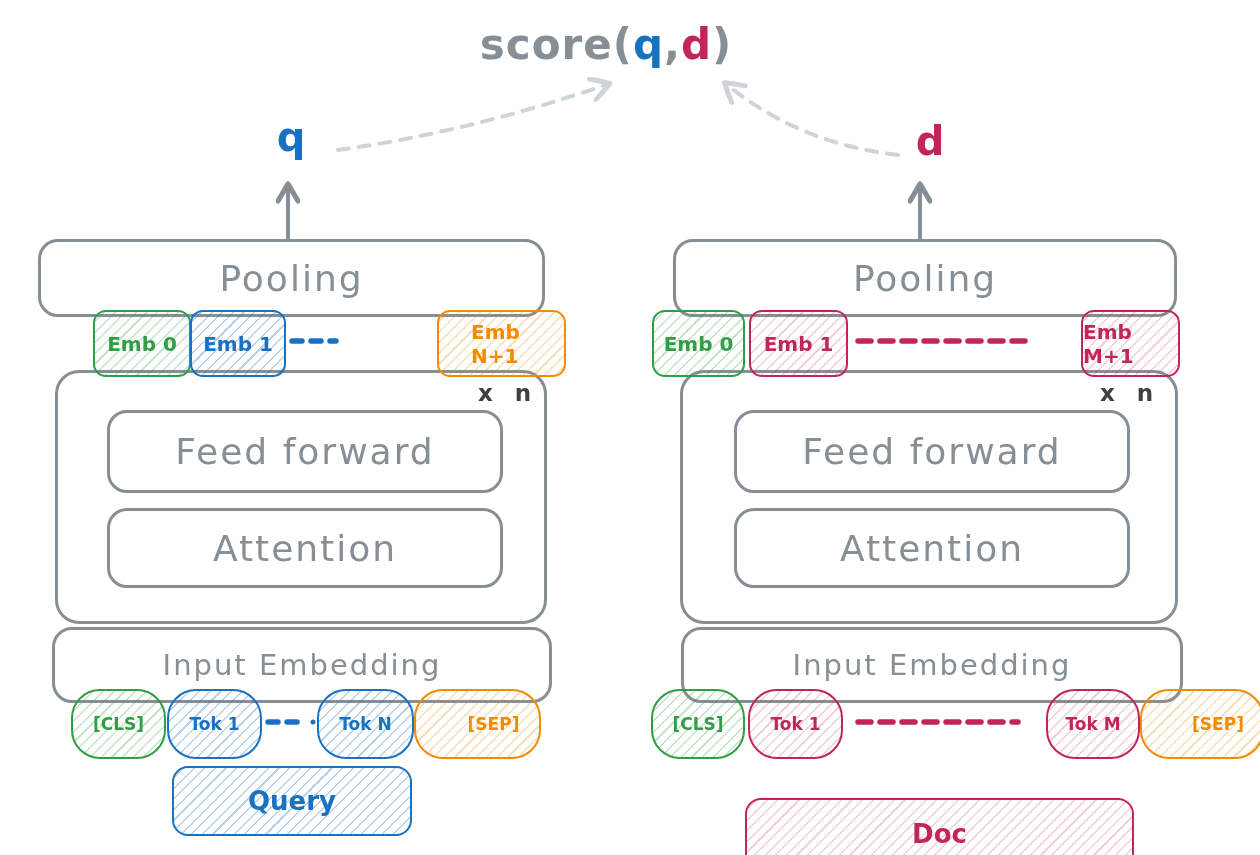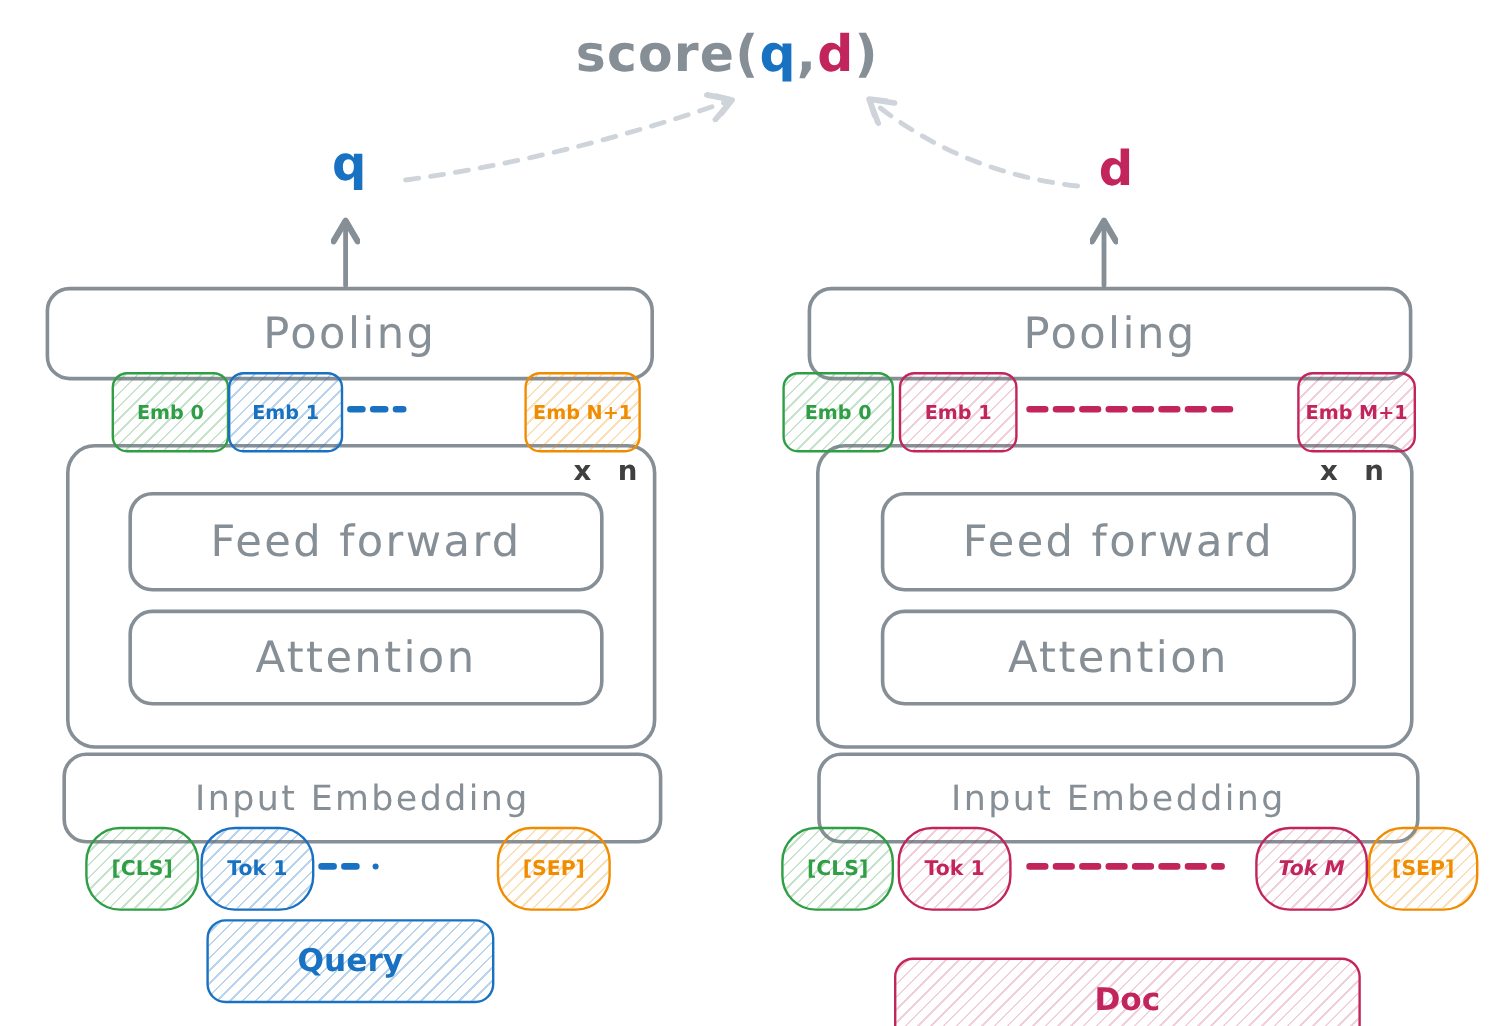--- a/index.html
+++ b/index.html
@@ -18,7 +18,7 @@
   .cbox{
     position:absolute;border-radius:13px;
     display:flex;align-items:center;justify-content:center;
-    font-weight:bold;font-size:16px;
+    font-weight:bold;font-size:20px;
   }
   .cbox.tok{font-size:17px;border-radius:29px;}
   .blue{border:2px solid #1971c2;color:#1971c2;

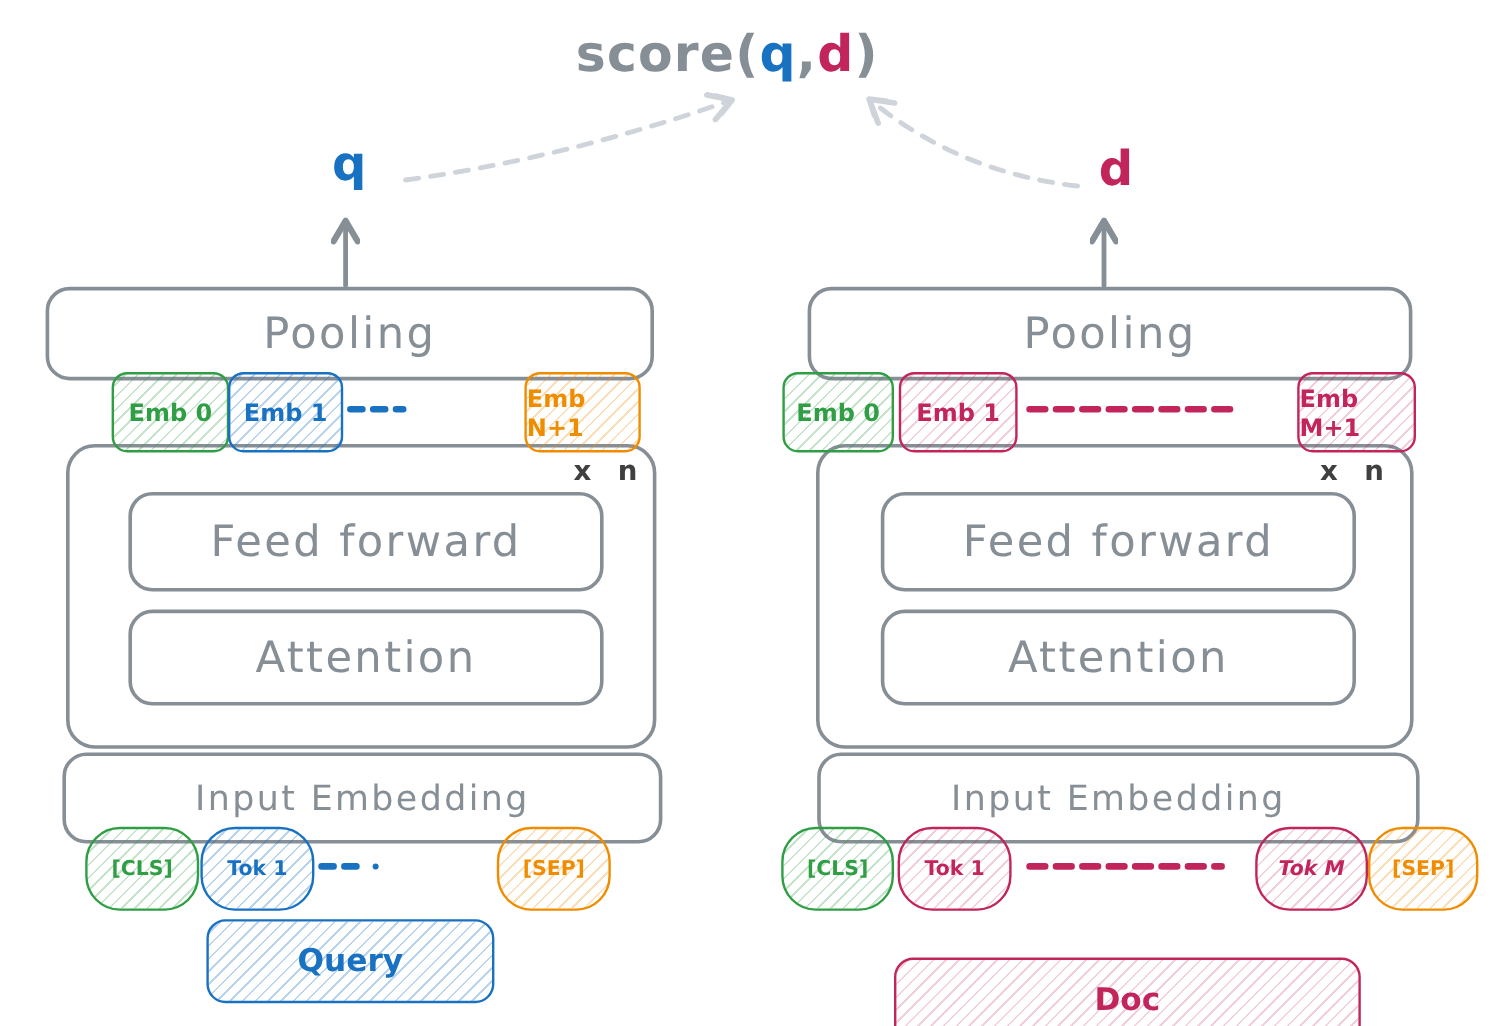--- a/index.html
+++ b/index.html
@@ -26,7 +26,7 @@
   .green{border:2px solid #2f9e44;color:#2f9e44;
     background:repeating-linear-gradient(135deg,transparent 0 6px,rgba(47,158,68,.28) 6px 7.5px);}
   .orange{border:2px solid #f08c00;color:#f08c00;
-    background:repeating-linear-gradient(135deg,transparent 0 6px,rgba(240,140,0,.28) 6px 7.5px);}
+    background:repeating-linear-gradient(135deg,transparent 0 6px,rgba(240,140,0,.28) 6px 7.5px);padding-left:32px;}
   .crimson{border:2px solid #c2255c;color:#c2255c;
     background:repeating-linear-gradient(135deg,transparent 0 6px,rgba(194,37,92,.22) 6px 7.5px);}
   

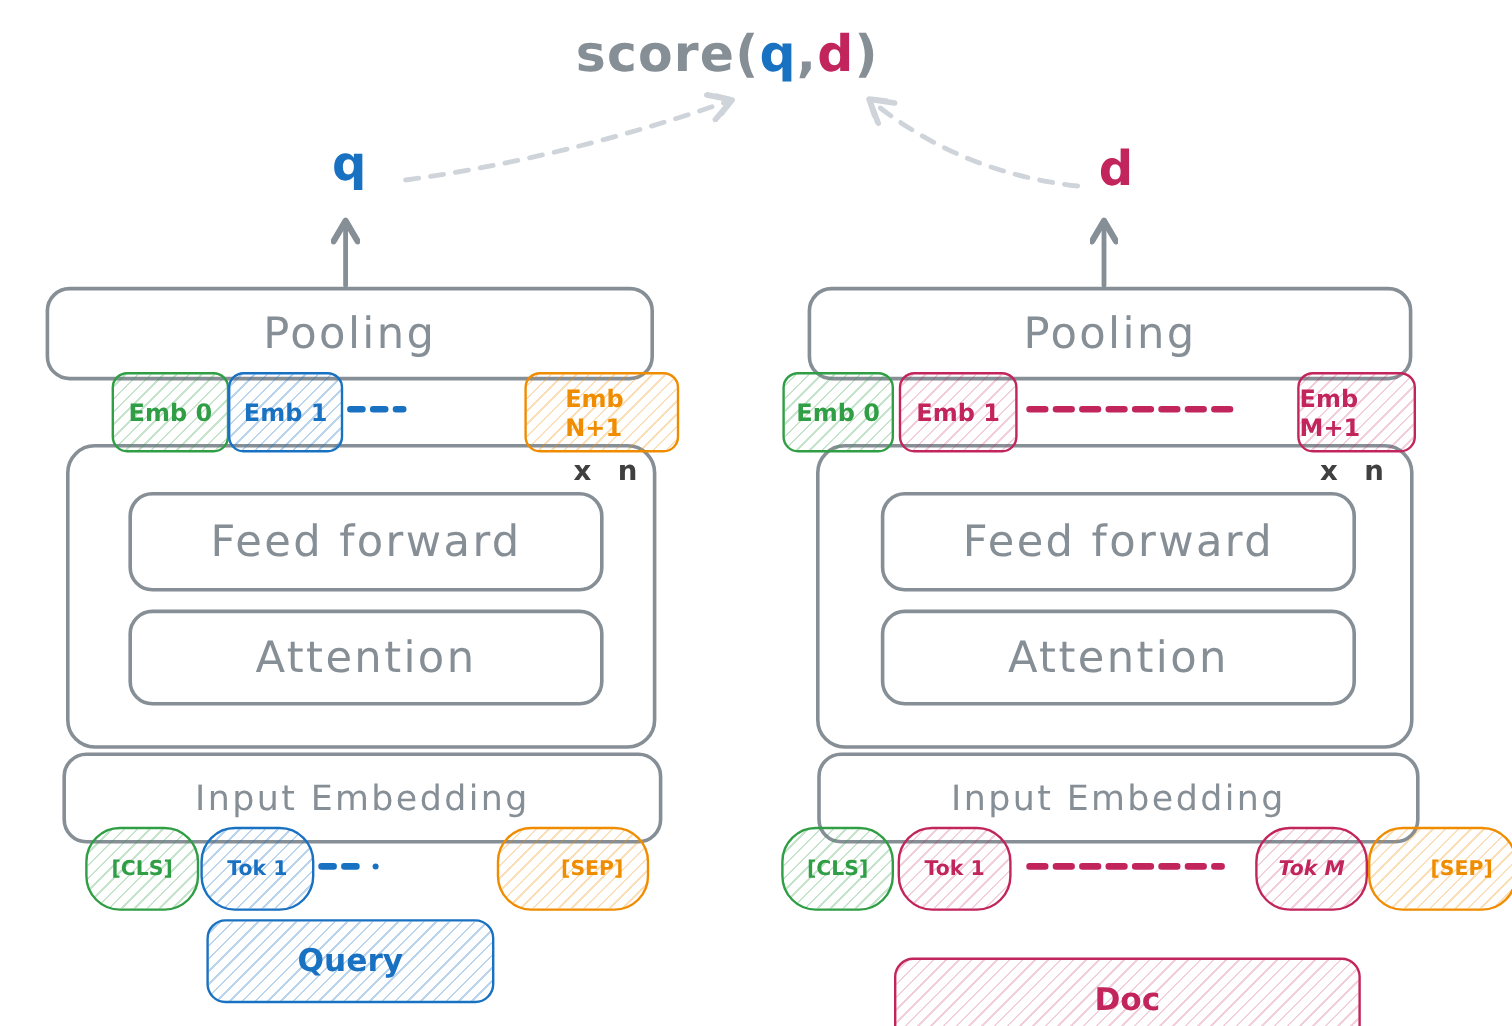--- a/index.html
+++ b/index.html
@@ -89,6 +89,9 @@
   <div class="cbox tok blue" style="left:167px;top:689px;width:91px;height:66px;">
       <span>Tok 1</span>
     </div>
+  <div class="cbox tok blue" style="left:317px;top:689px;width:93px;height:66px;">
+      <span>Tok N</span>
+    </div>
   <div class="cbox tok orange" style="left:414px;top:689px;width:91px;height:66px;">
       <span>[SEP]</span>
     </div>

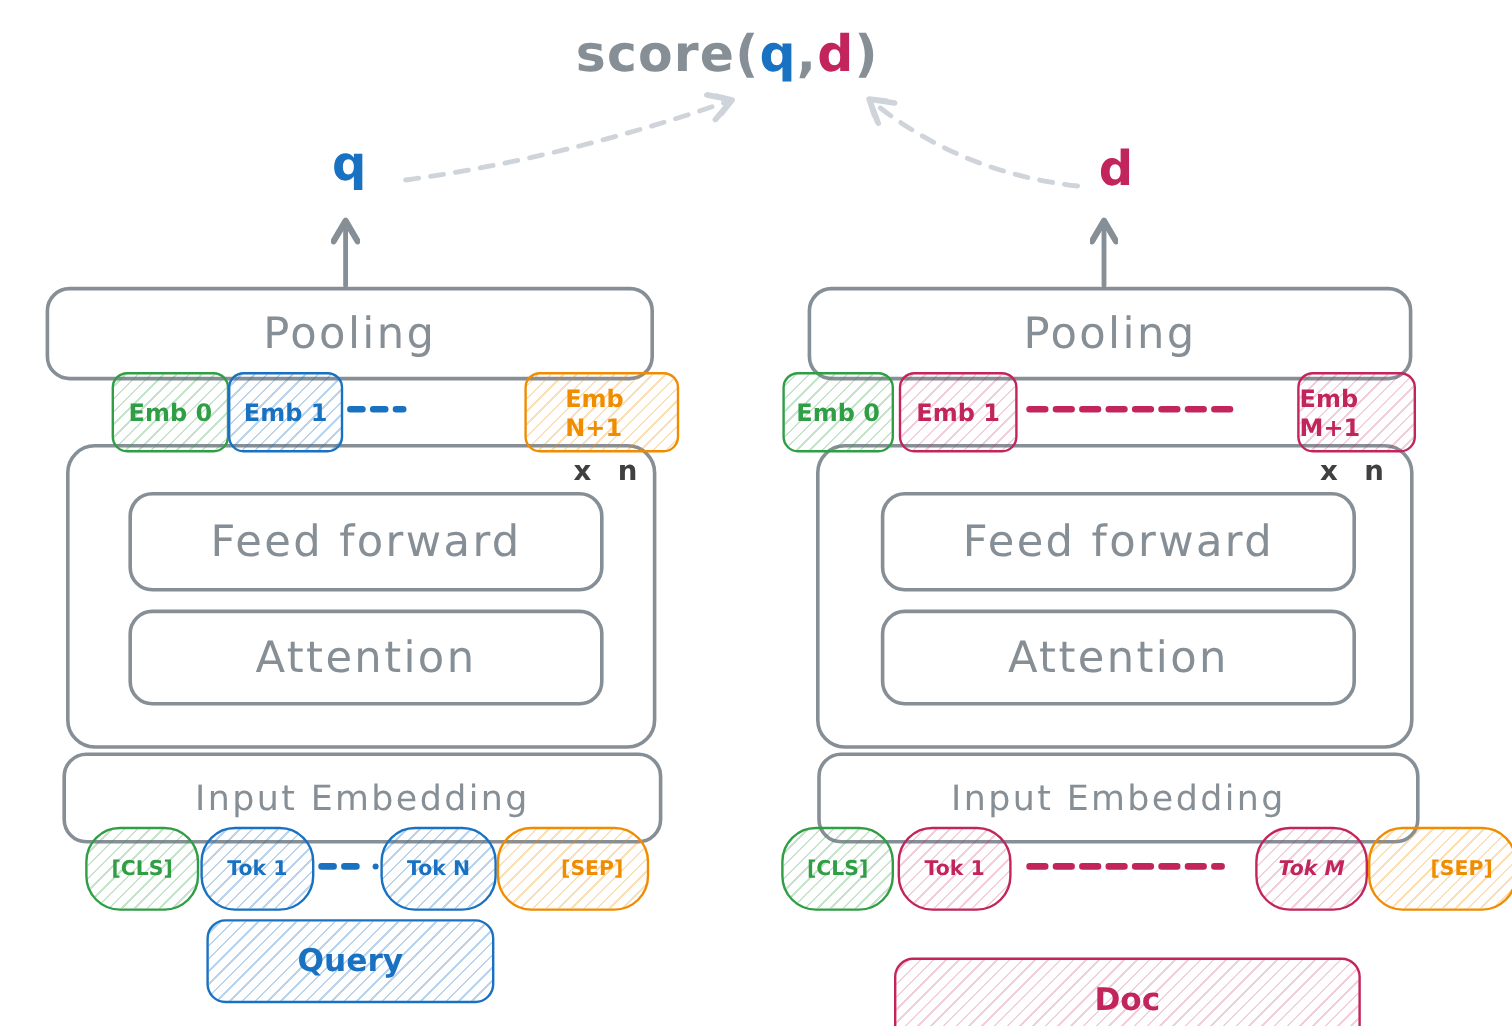--- a/index.html
+++ b/index.html
@@ -134,7 +134,7 @@
   <div class="cbox tok crimson" style="left:748px;top:689px;width:91px;height:66px;">
       <span>Tok 1</span>
     </div>
-  <div class="cbox tok crimson" style="left:1046px;top:689px;width:90px;height:66px;font-style:italic;">
+  <div class="cbox tok crimson" style="left:1046px;top:689px;width:90px;height:66px;">
       <span>Tok M</span>
     </div>
   <div class="cbox tok orange" style="left:1140px;top:689px;width:88px;height:66px;">

